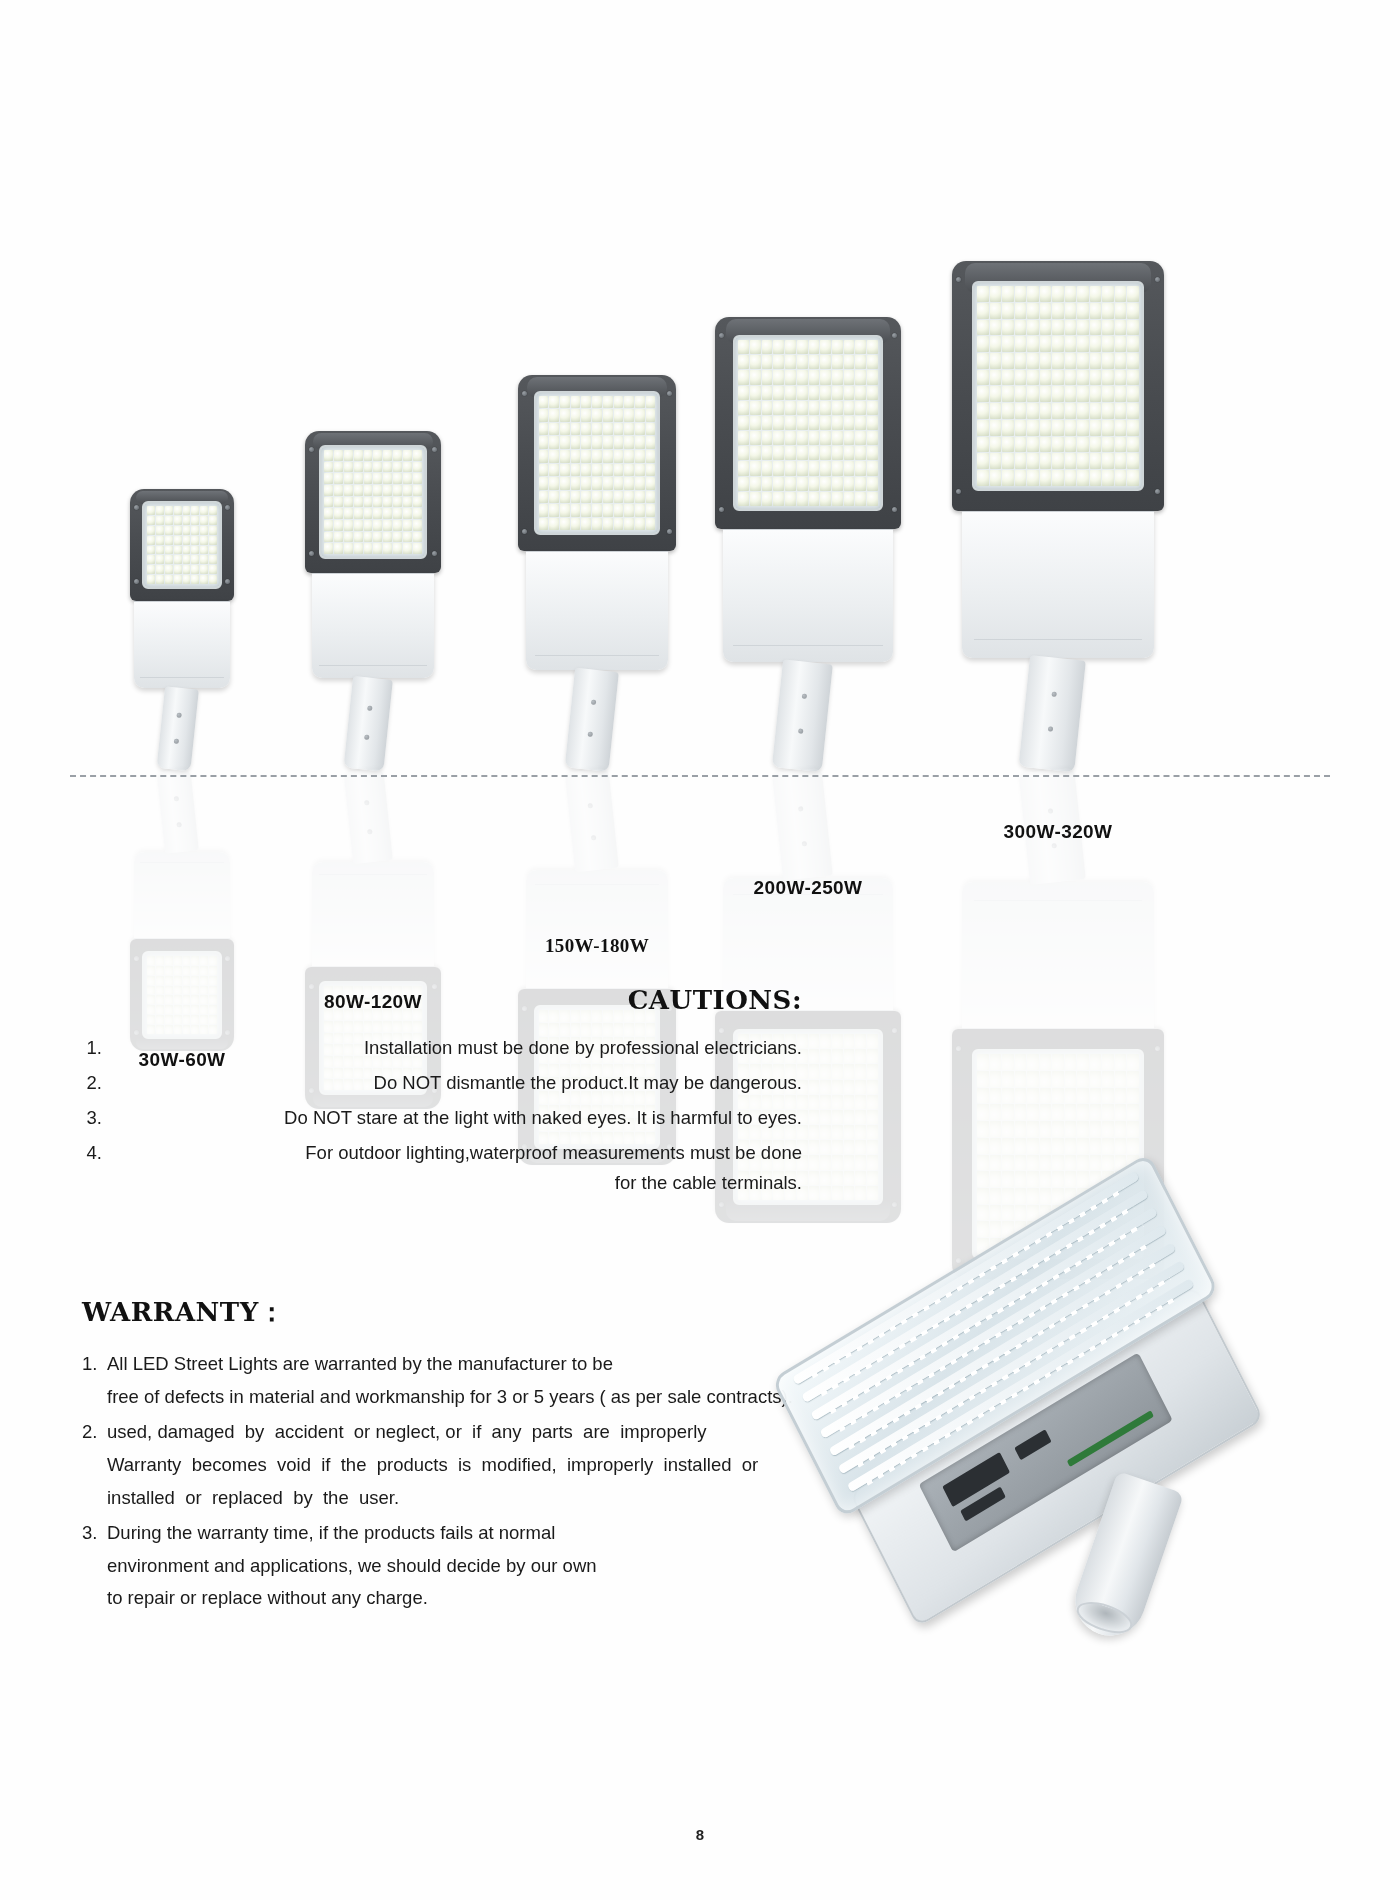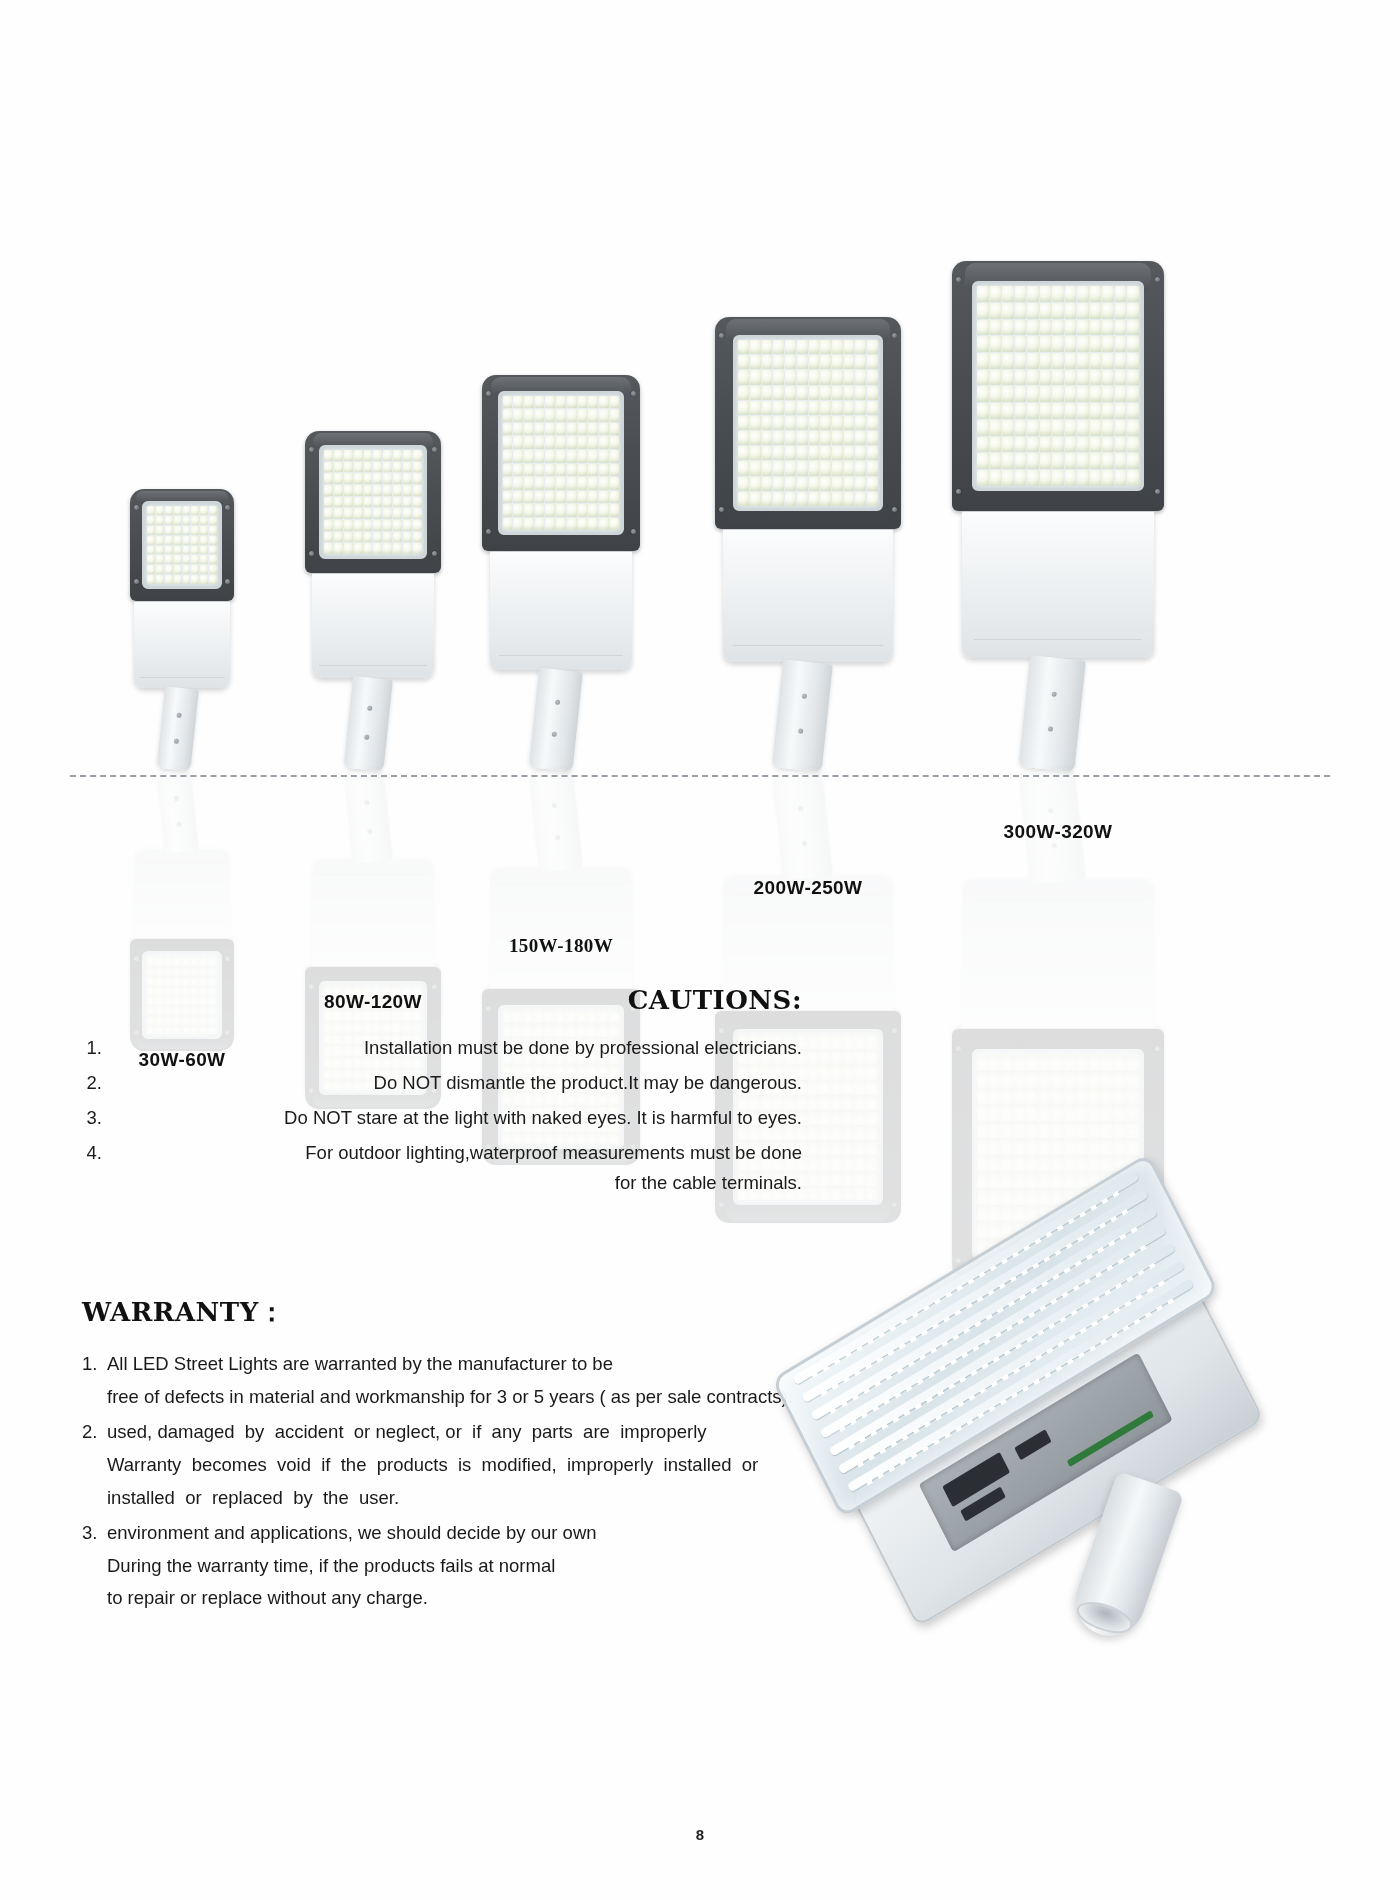--- a/index.html
+++ b/index.html
@@ -702,7 +702,7 @@
         </div>
         <div class="lamp-label" style="top: 560px;">80W-120W</div>
       </div>
-      <div class="lamp" style="left: 392px; width: 198px; font-family: Liberation Serif, serif;">
+      <div class="lamp" style="left: 428px; width: 198px; font-family: Liberation Serif, serif;">
         <div style="position: relative;">
           <div class="lamp-wrap">
             <div class="head" style="width: 158px; height: 176px;">

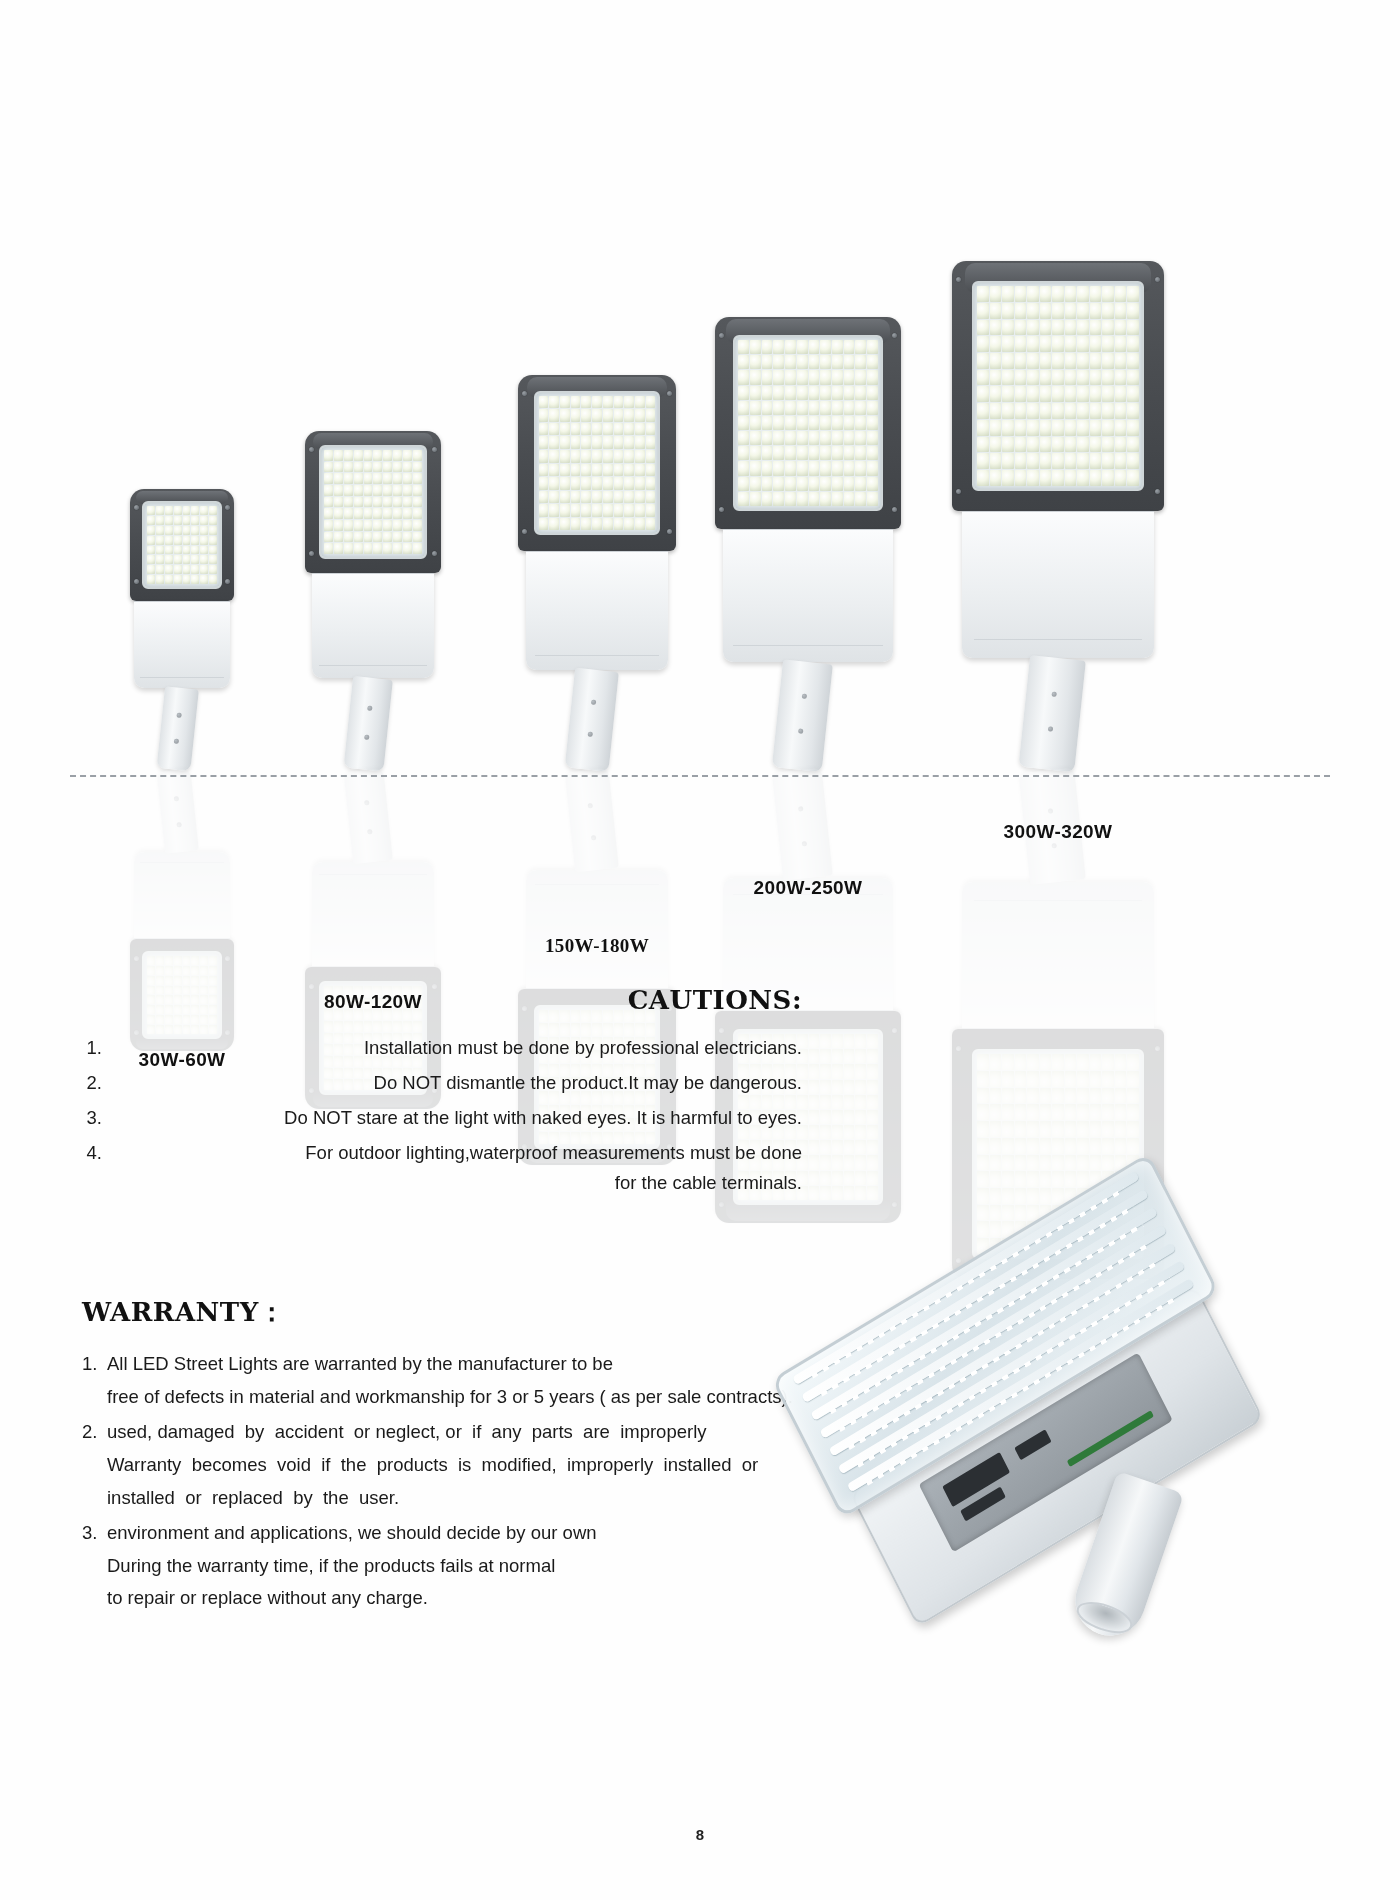--- a/index.html
+++ b/index.html
@@ -1656,8 +1656,8 @@
         <li>
           <span class="num">3.</span>
           <span class="txt">
+            <div>During the warranty time, if the products fails at normal</div>
             <div>environment and applications, we should decide by our own</div>
-            <div>During the warranty time, if the products fails at normal</div>
             <div>to repair or replace without any charge.</div>
           </span>
         </li>

